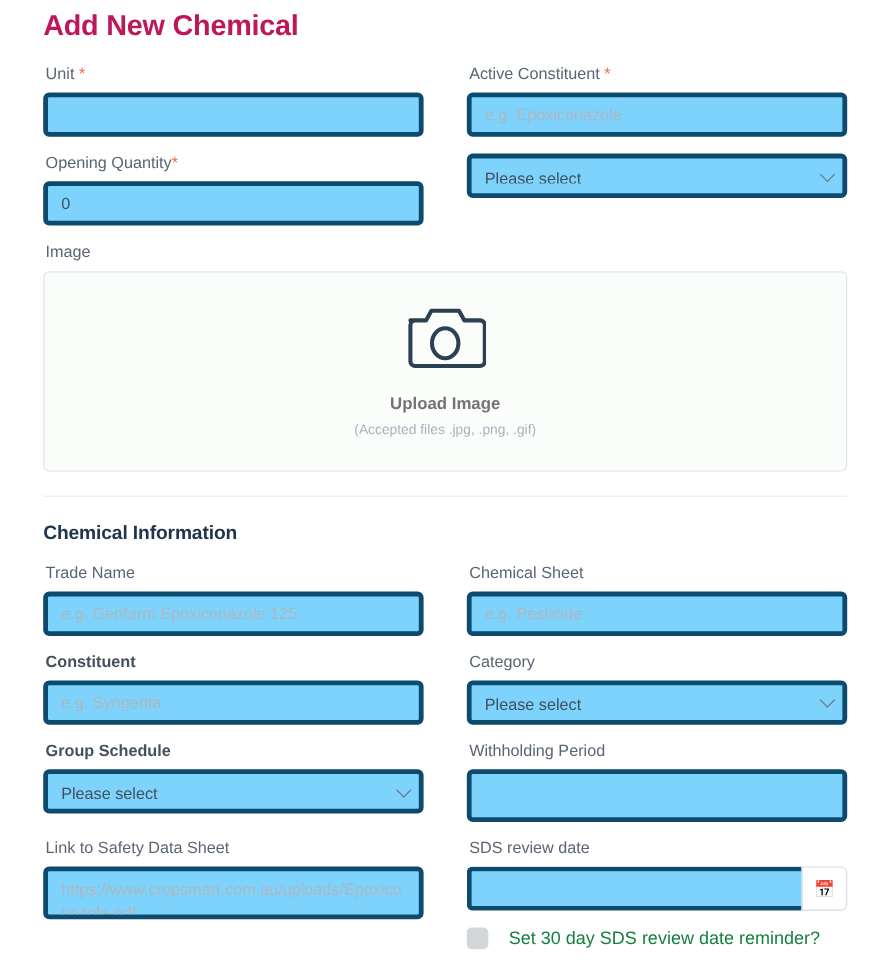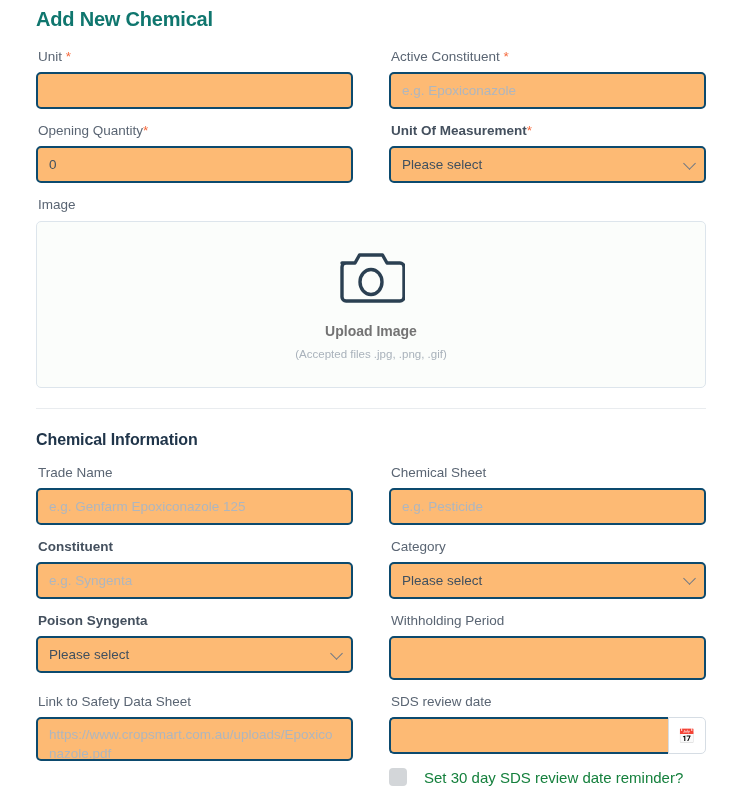--- a/index.html
+++ b/index.html
@@ -25,9 +25,9 @@
 
   
   .page-title {
-    font-size: 20px;
+    font-size: 24px;
     font-weight: bold;
-    color: #0f766e;
+    color: #be185d;
     margin: 0;
     padding: 8px 0 18px 0;
     letter-spacing: -0.2px;

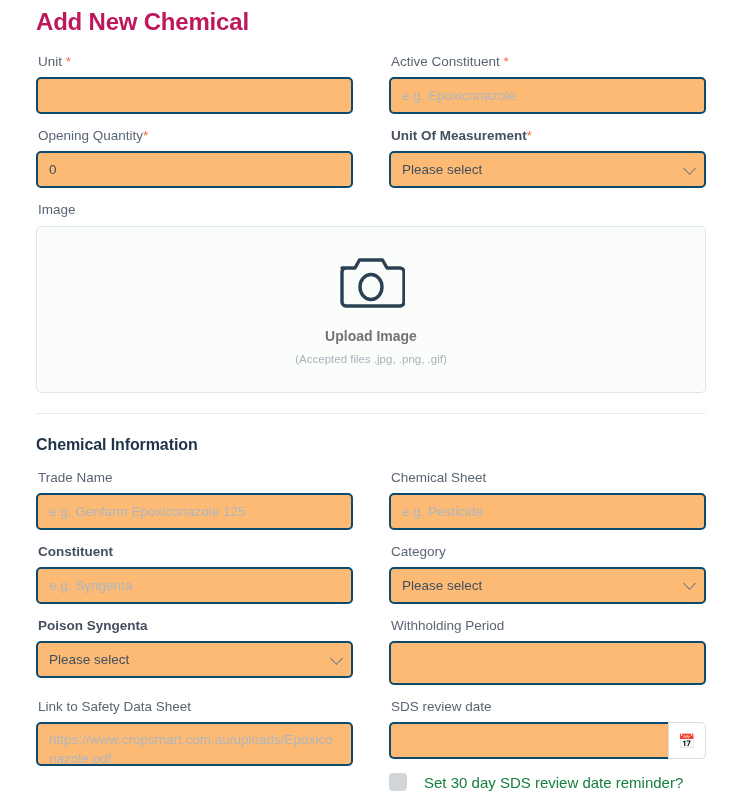--- a/index.html
+++ b/index.html
@@ -81,8 +81,8 @@
     font-family: "Liberation Sans", sans-serif;
     font-size: 13.5px;
     color: #40505f;
-    background: #fdba74;
-    border: 2px solid #0c4a6e;
+    background: #7dd3fc;
+    border: 4px solid #0c4a6e;
     border-radius: 5px;
     outline: none;
     line-height: 1.3;

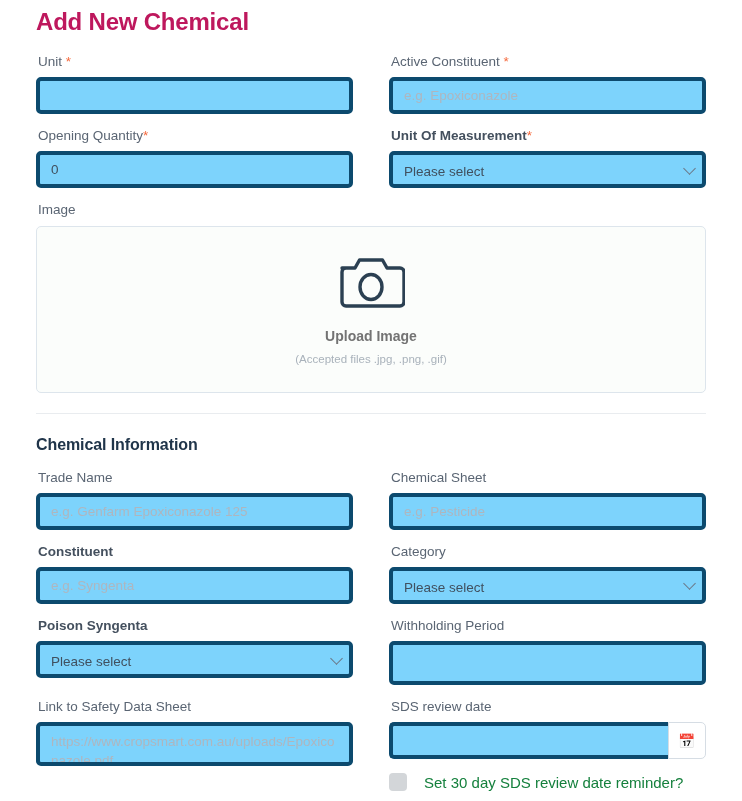--- a/index.html
+++ b/index.html
@@ -225,7 +225,6 @@
       <input class="input" type="text" value="0" style="">
     </div>
     <div class="col">
-      <label class="field-label bold"><span>Unit Of Measurement</span><span class="req tight">*</span></label>
       <div class="select-wrap">
         <select class="select">
           <option>Please select</option>

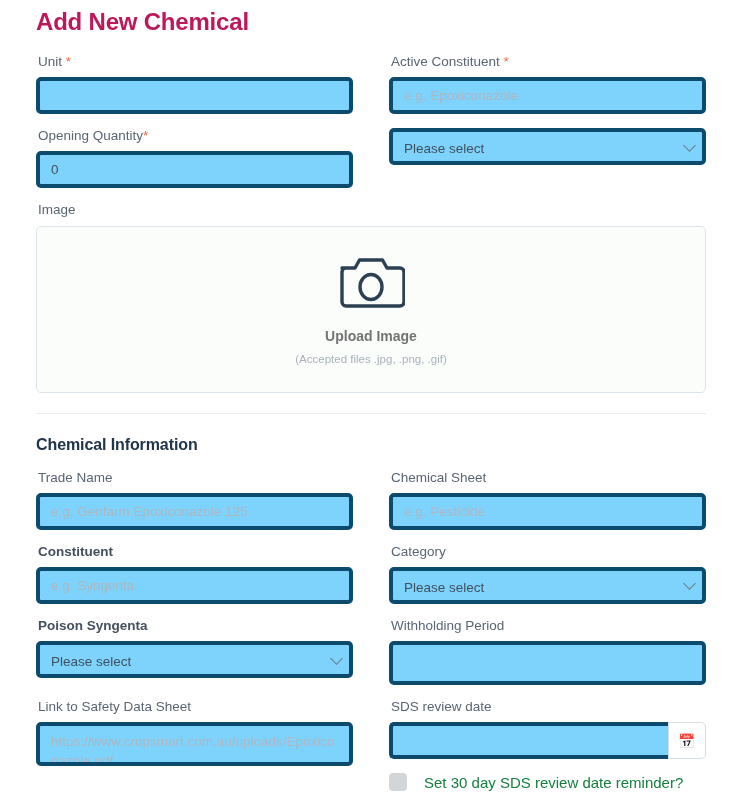--- a/index.html
+++ b/index.html
@@ -283,7 +283,7 @@
 
   <div class="row">
     <div class="col">
-      <label class="field-label bold">Poison Syngenta</label>
+      <label class="field-label bold">Group Schedule</label>
       <div class="select-wrap">
         <select class="select">
           <option>Please select</option>

